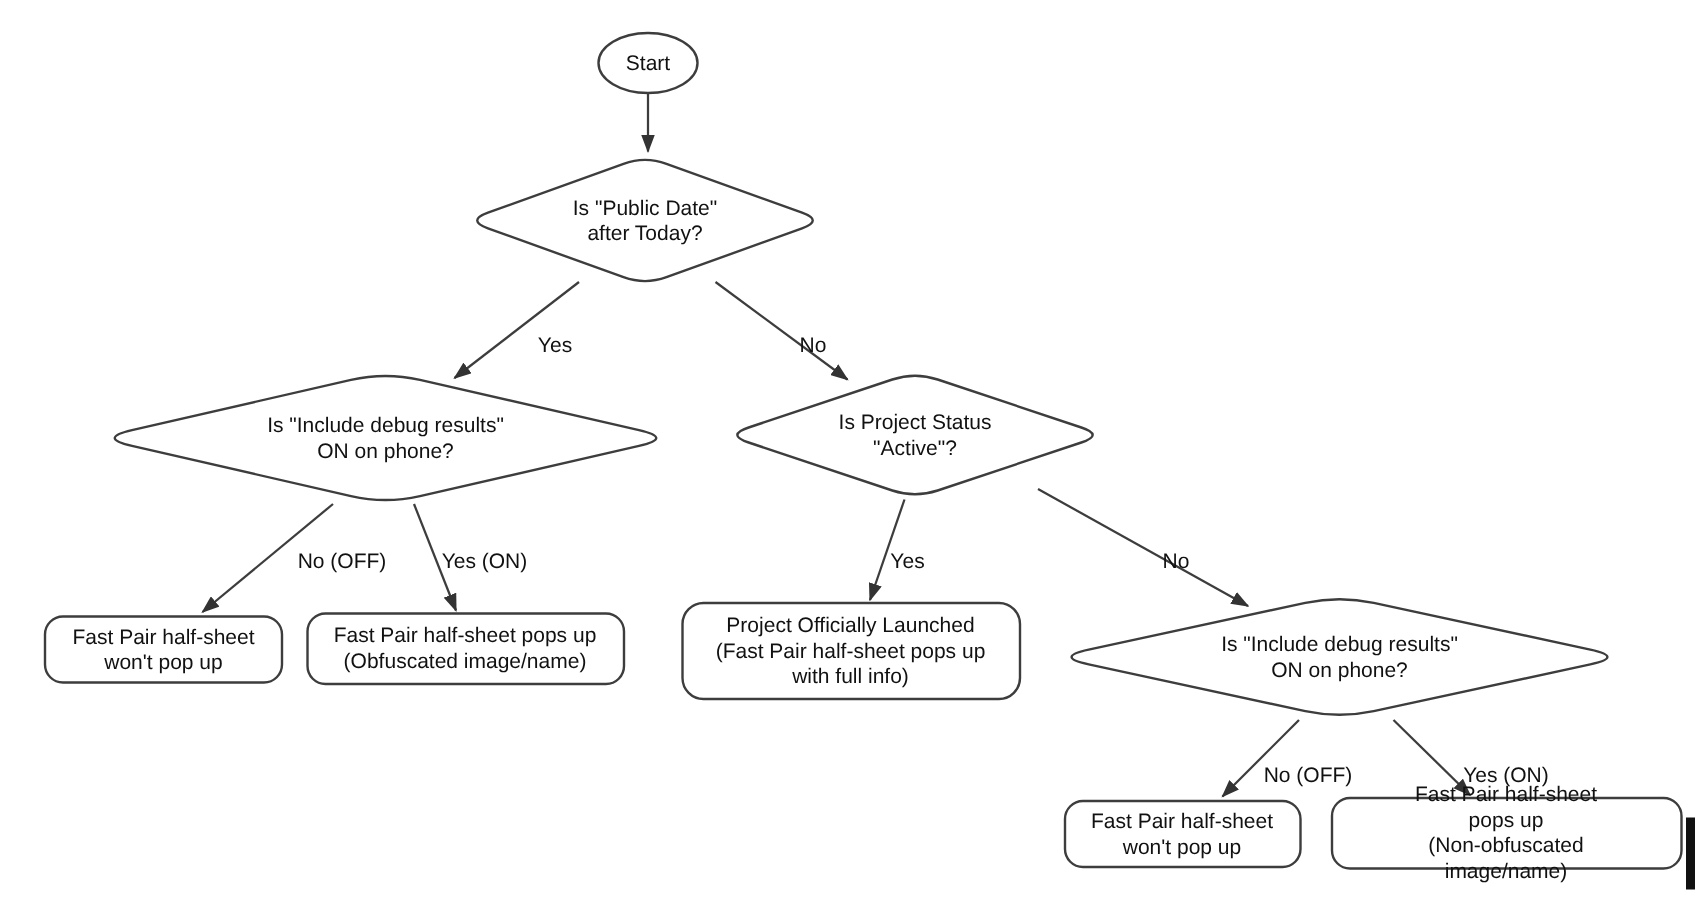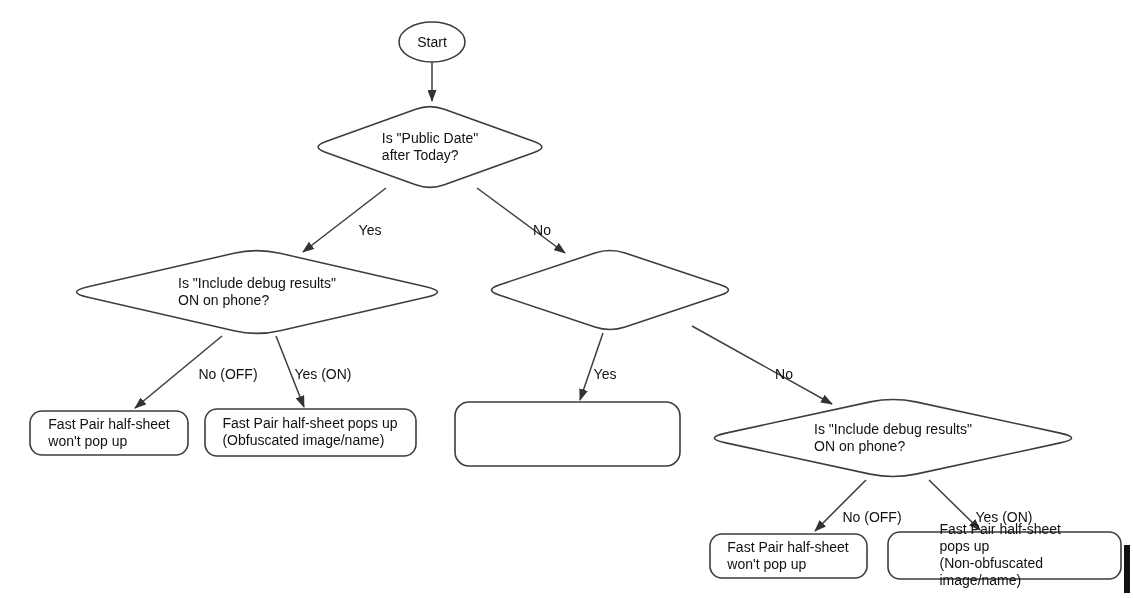--- a/index.html
+++ b/index.html
@@ -35,7 +35,7 @@
   .node-label, .edge-label {
     position: absolute;
     transform: translate(-50%, -50%);
-    text-align: left;
+    text-align: center;
     white-space: pre-line;
     font-size: 14px;
     line-height: 17px;

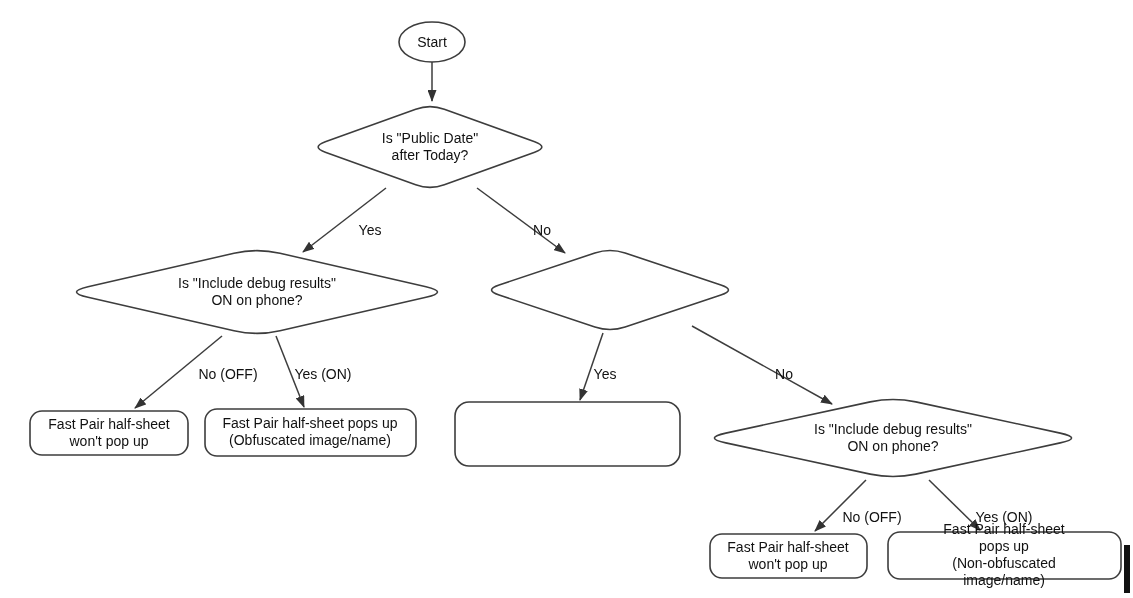--- a/index.html
+++ b/index.html
@@ -102,6 +102,8 @@
 after Today?</div>
   <div class="node-label" style="left:257px; top:292px;">Is "Include debug results"
 ON on phone?</div>
+  <div class="node-label" style="left:610px; top:290px;">Is Project Status
+"Active"?</div>
   <div class="node-label" style="left:893px; top:438px;">Is "Include debug results"
 ON on phone?</div>
   <div class="node-label" style="left:109px; top:433px;">Fast Pair half-sheet

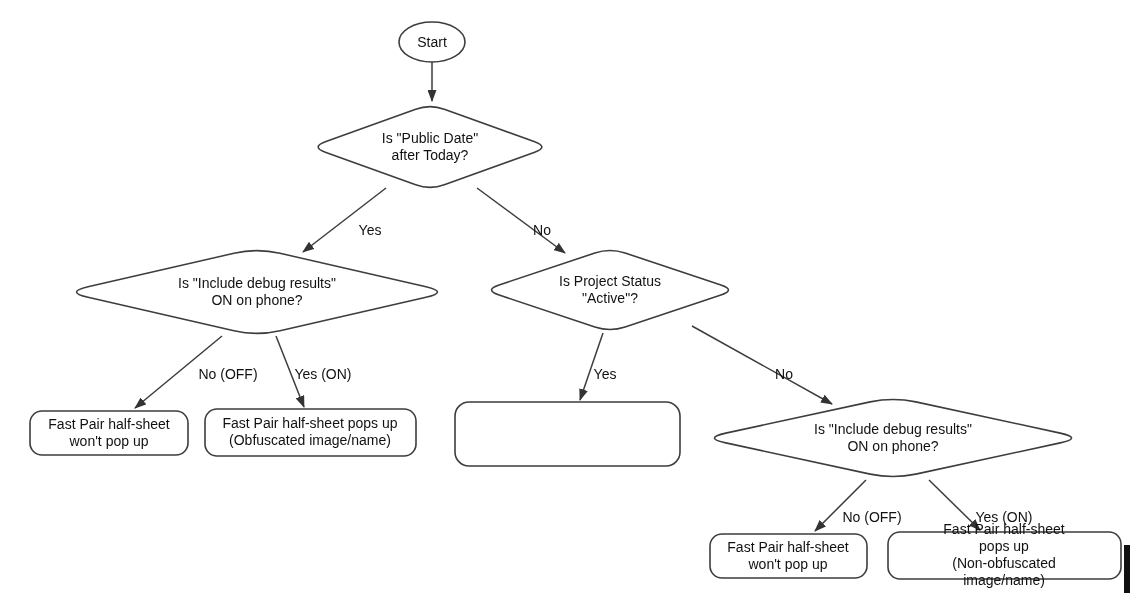--- a/index.html
+++ b/index.html
@@ -110,6 +110,9 @@
 won't pop up</div>
   <div class="node-label" style="left:310px; top:432px;">Fast Pair half-sheet pops up
 (Obfuscated image/name)</div>
+  <div class="node-label" style="left:567px; top:434px;">Project Officially Launched
+(Fast Pair half-sheet pops up
+with full info)</div>
   <div class="node-label" style="left:788px; top:556px;">Fast Pair half-sheet
 won't pop up</div>
   <div class="node-label" style="left:1004px; top:555px;">Fast Pair half-sheet pops up

